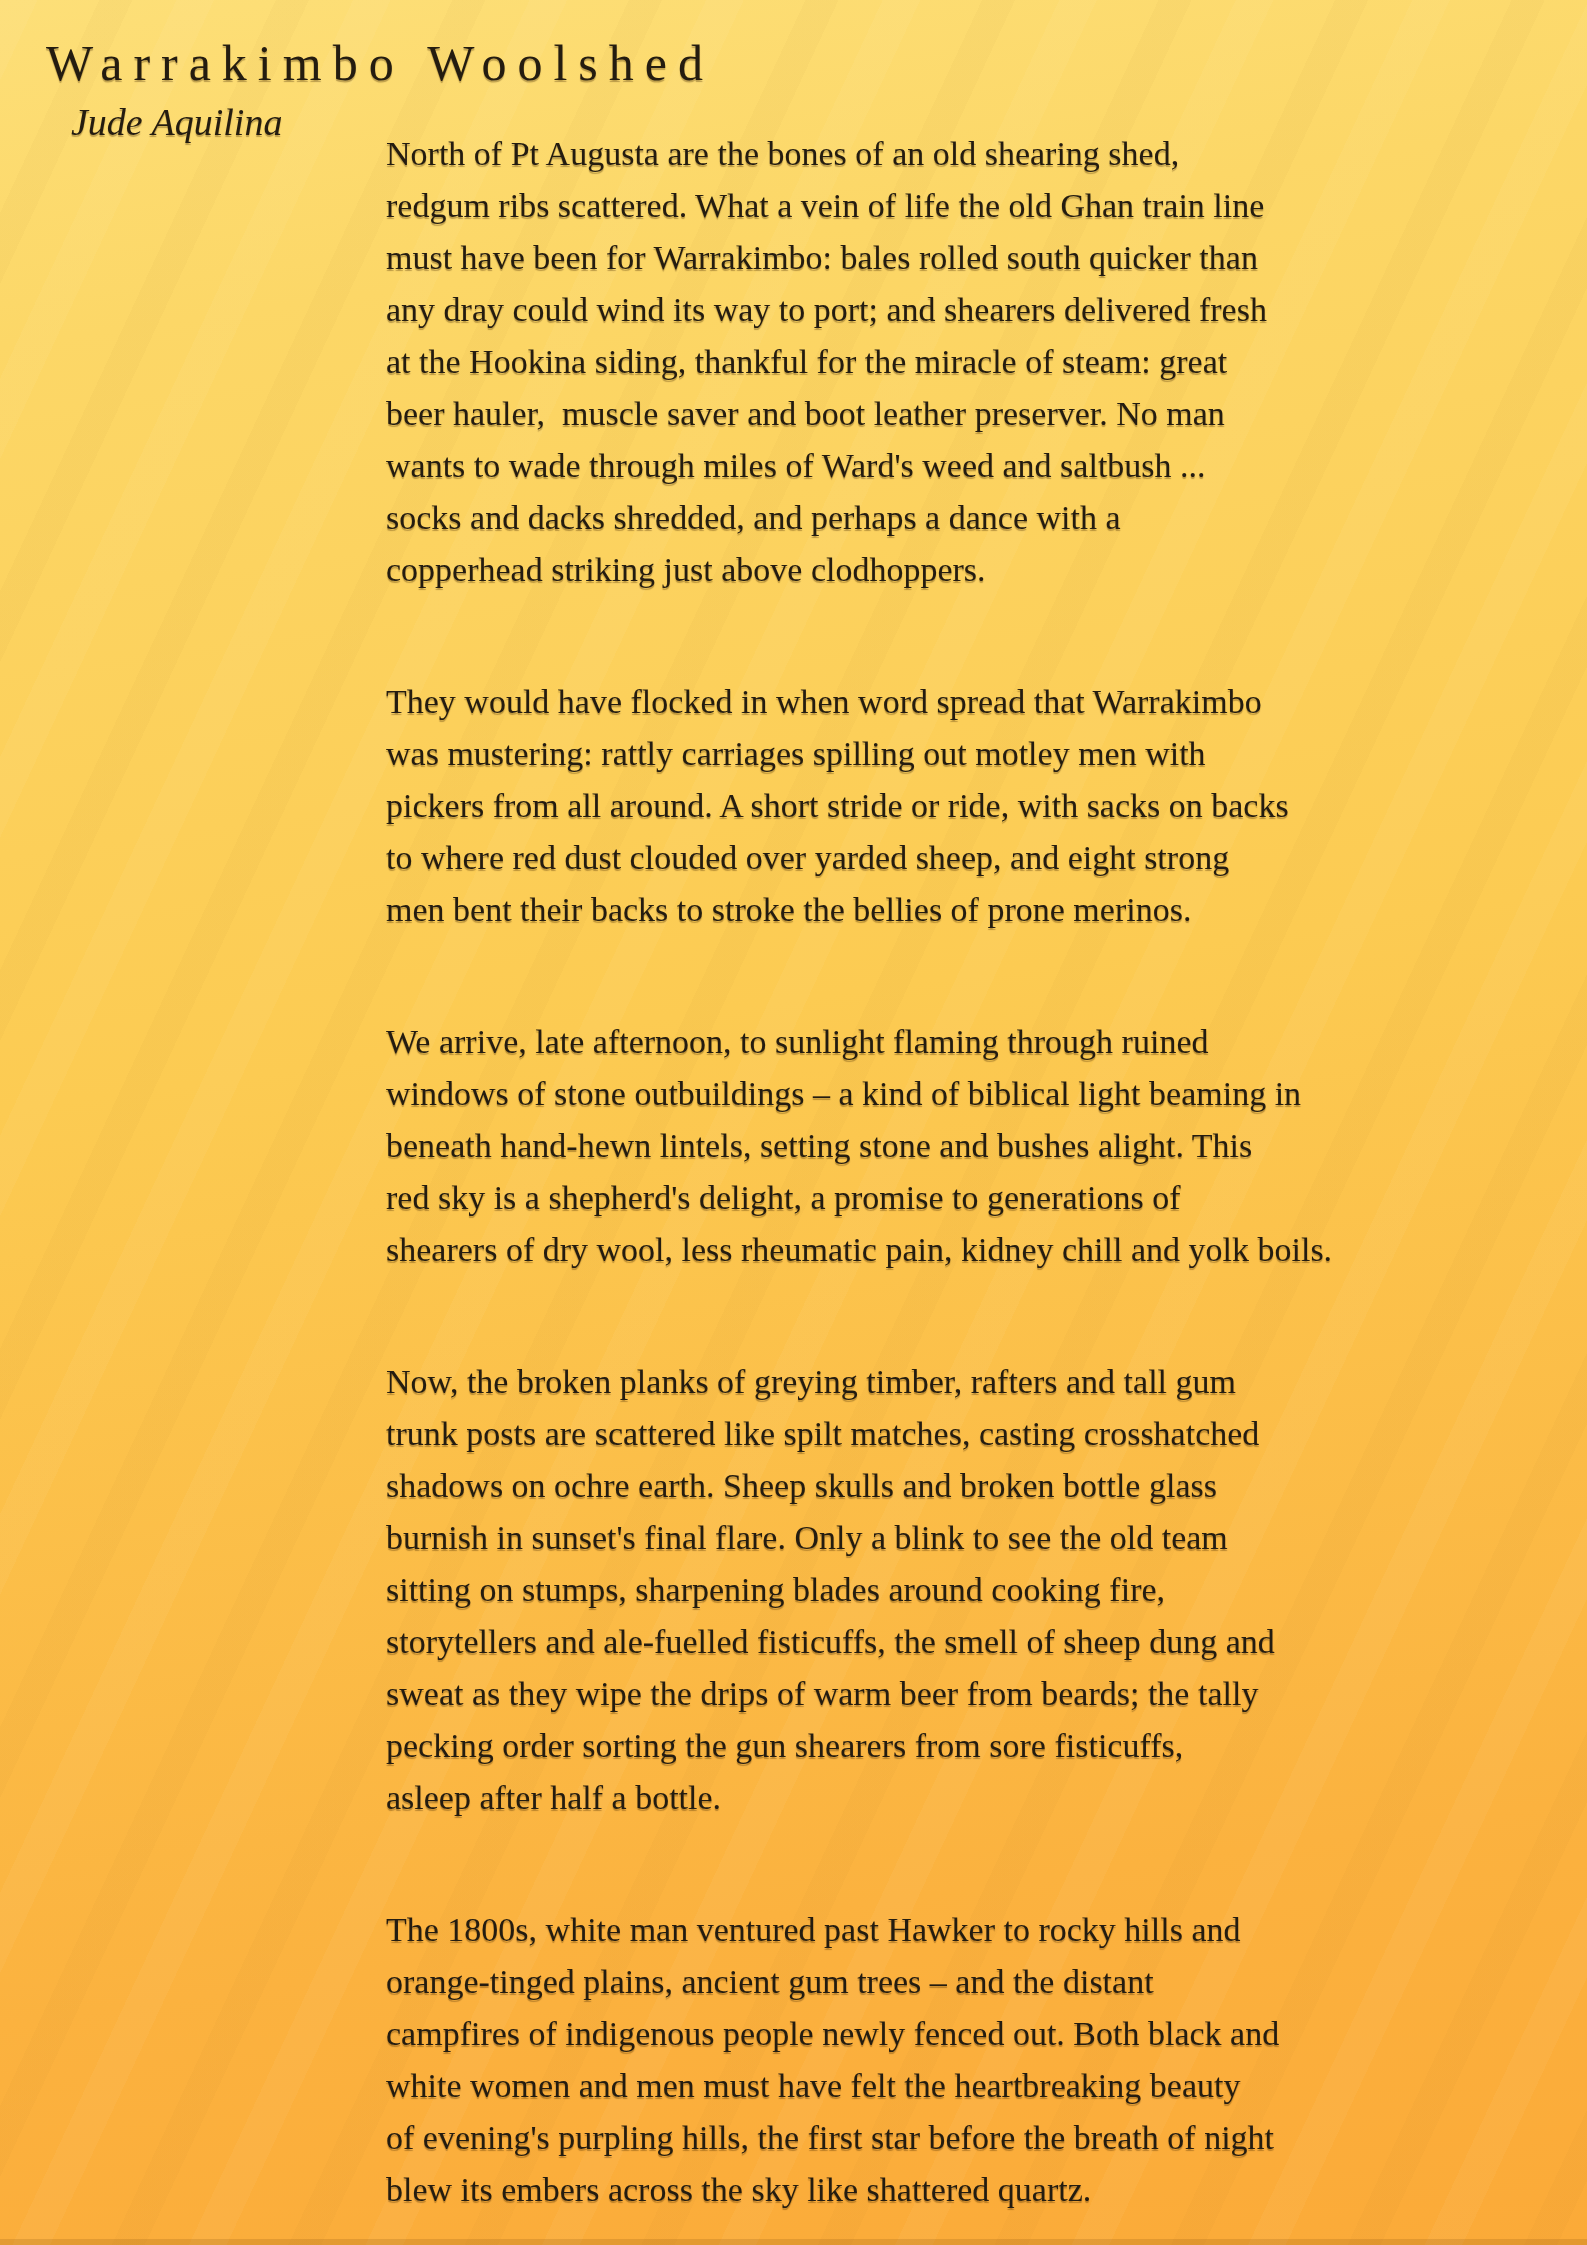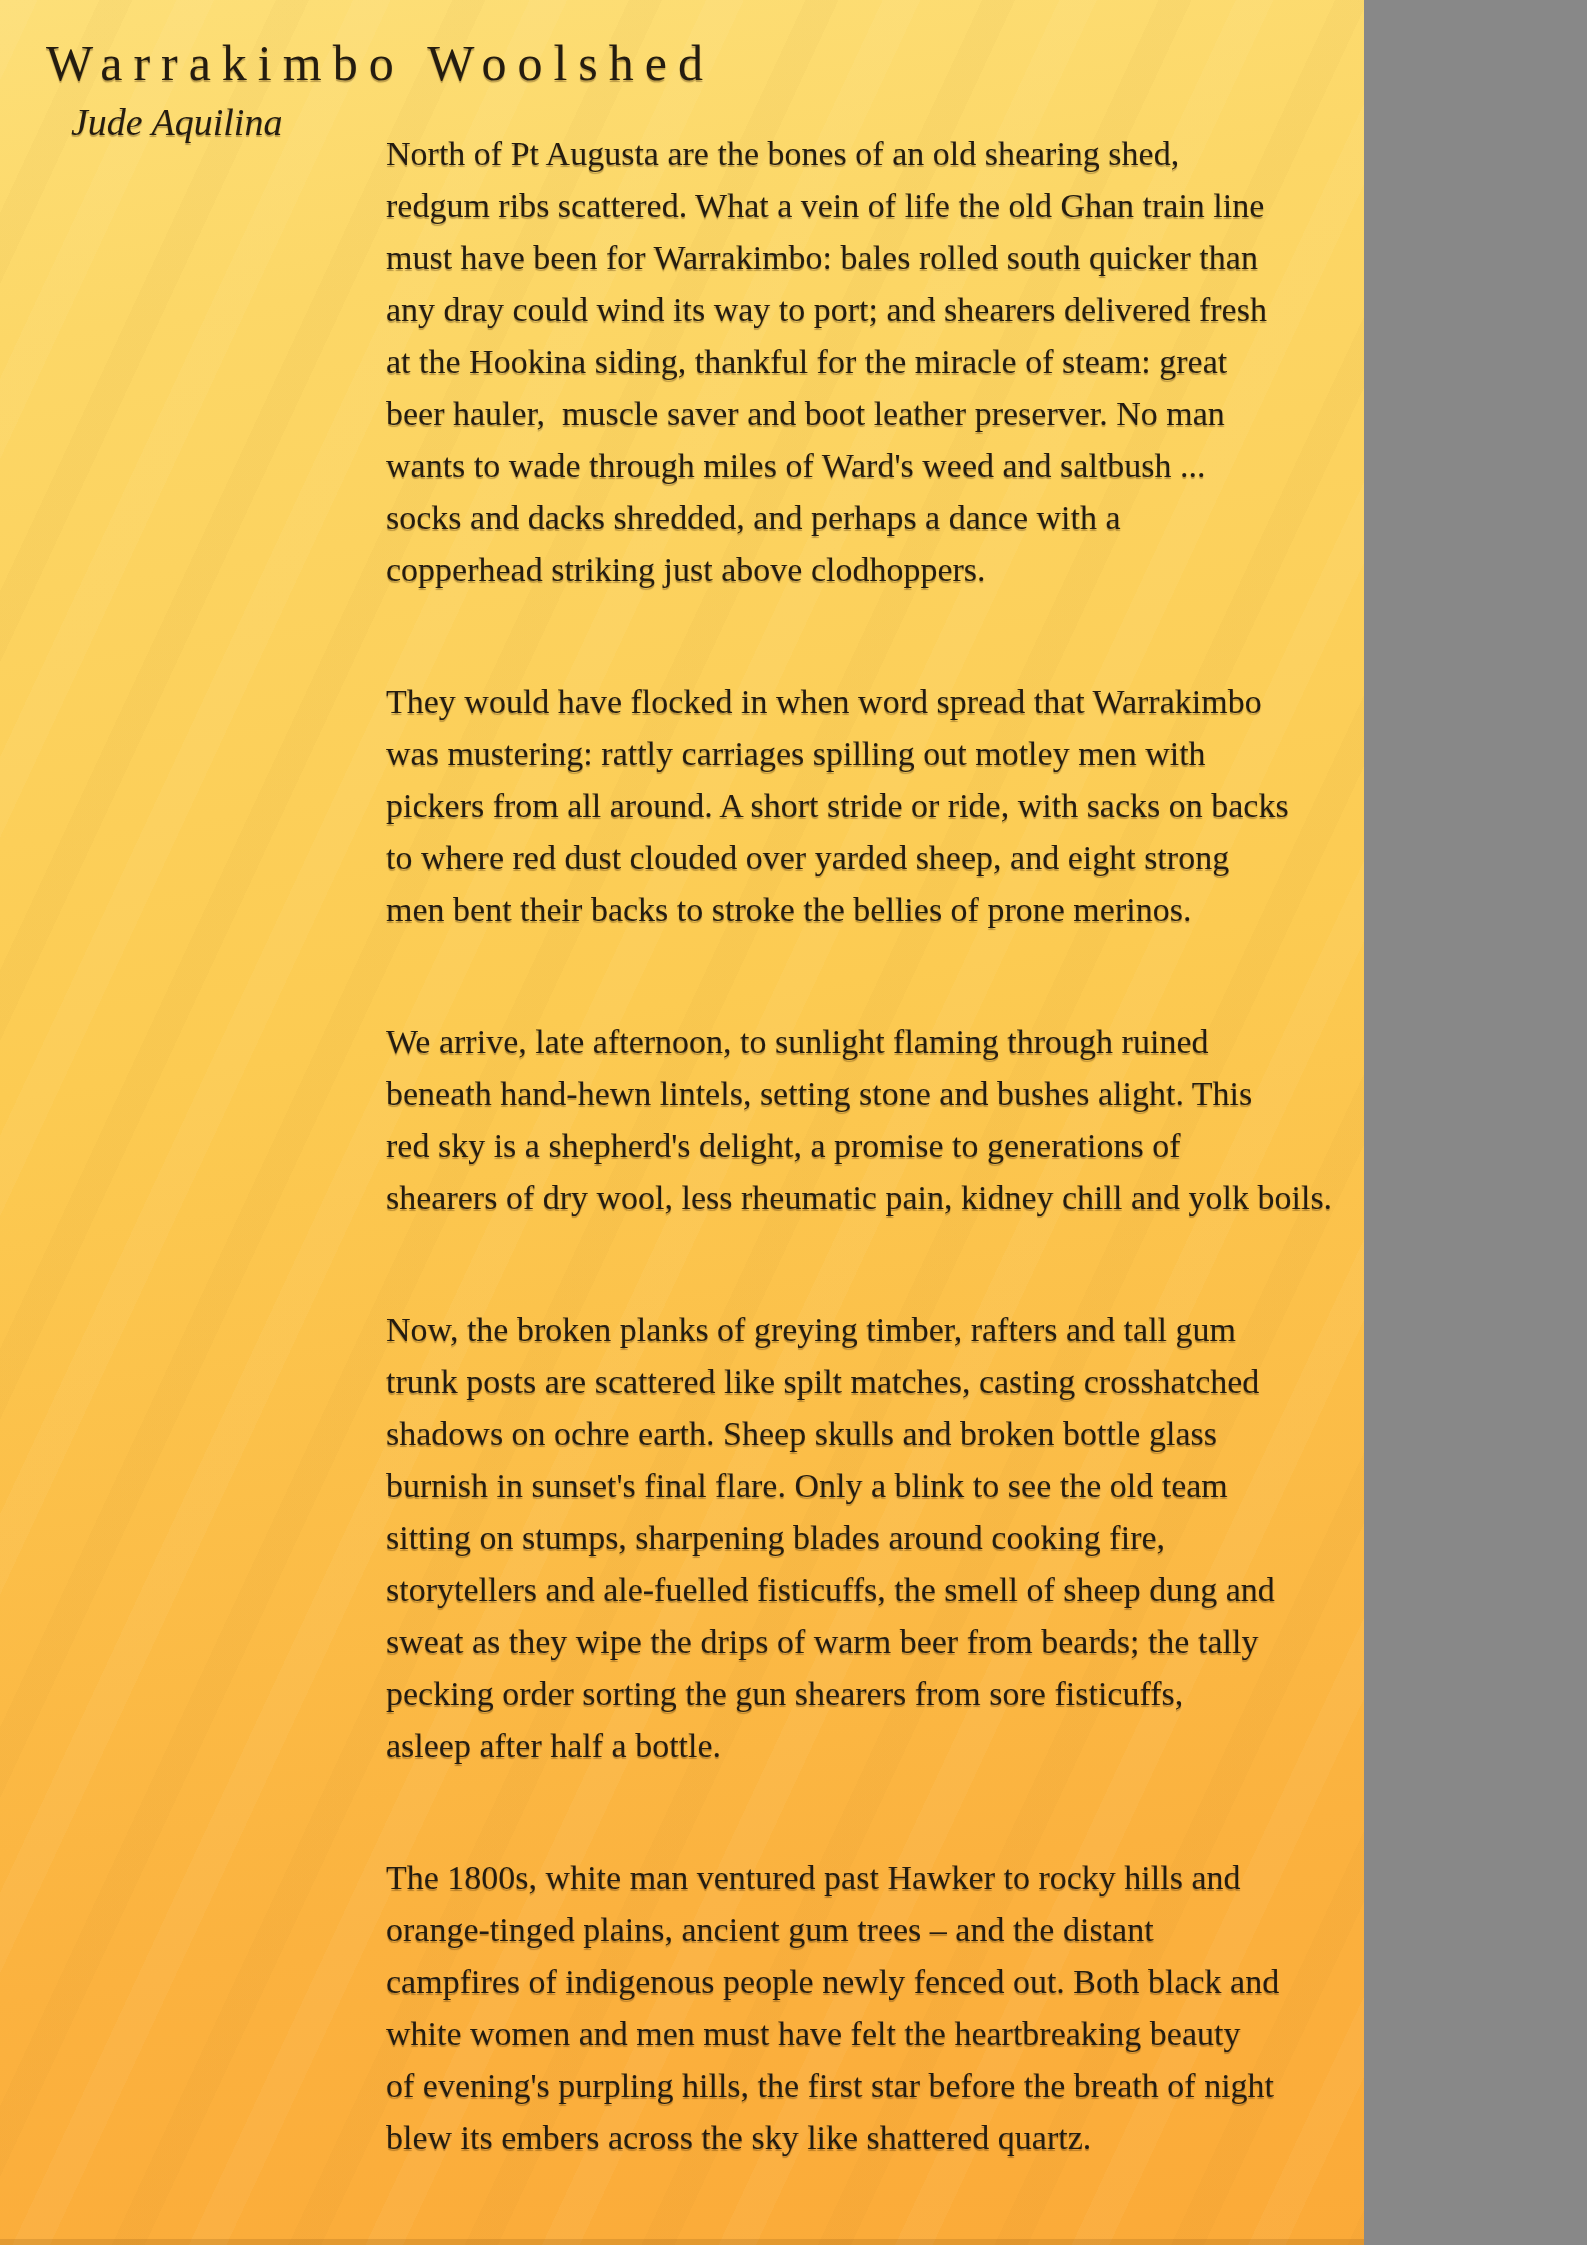--- a/index.html
+++ b/index.html
@@ -5,7 +5,7 @@
   html,body{margin:0;padding:0;background:#888;}
   .page{
     position:relative;
-    width:1364px;height:2245px;
+    width:1587px;height:2245px;
     overflow:hidden;
     background:linear-gradient(172deg,
       var(--bg-top,#fddf78) 0%,

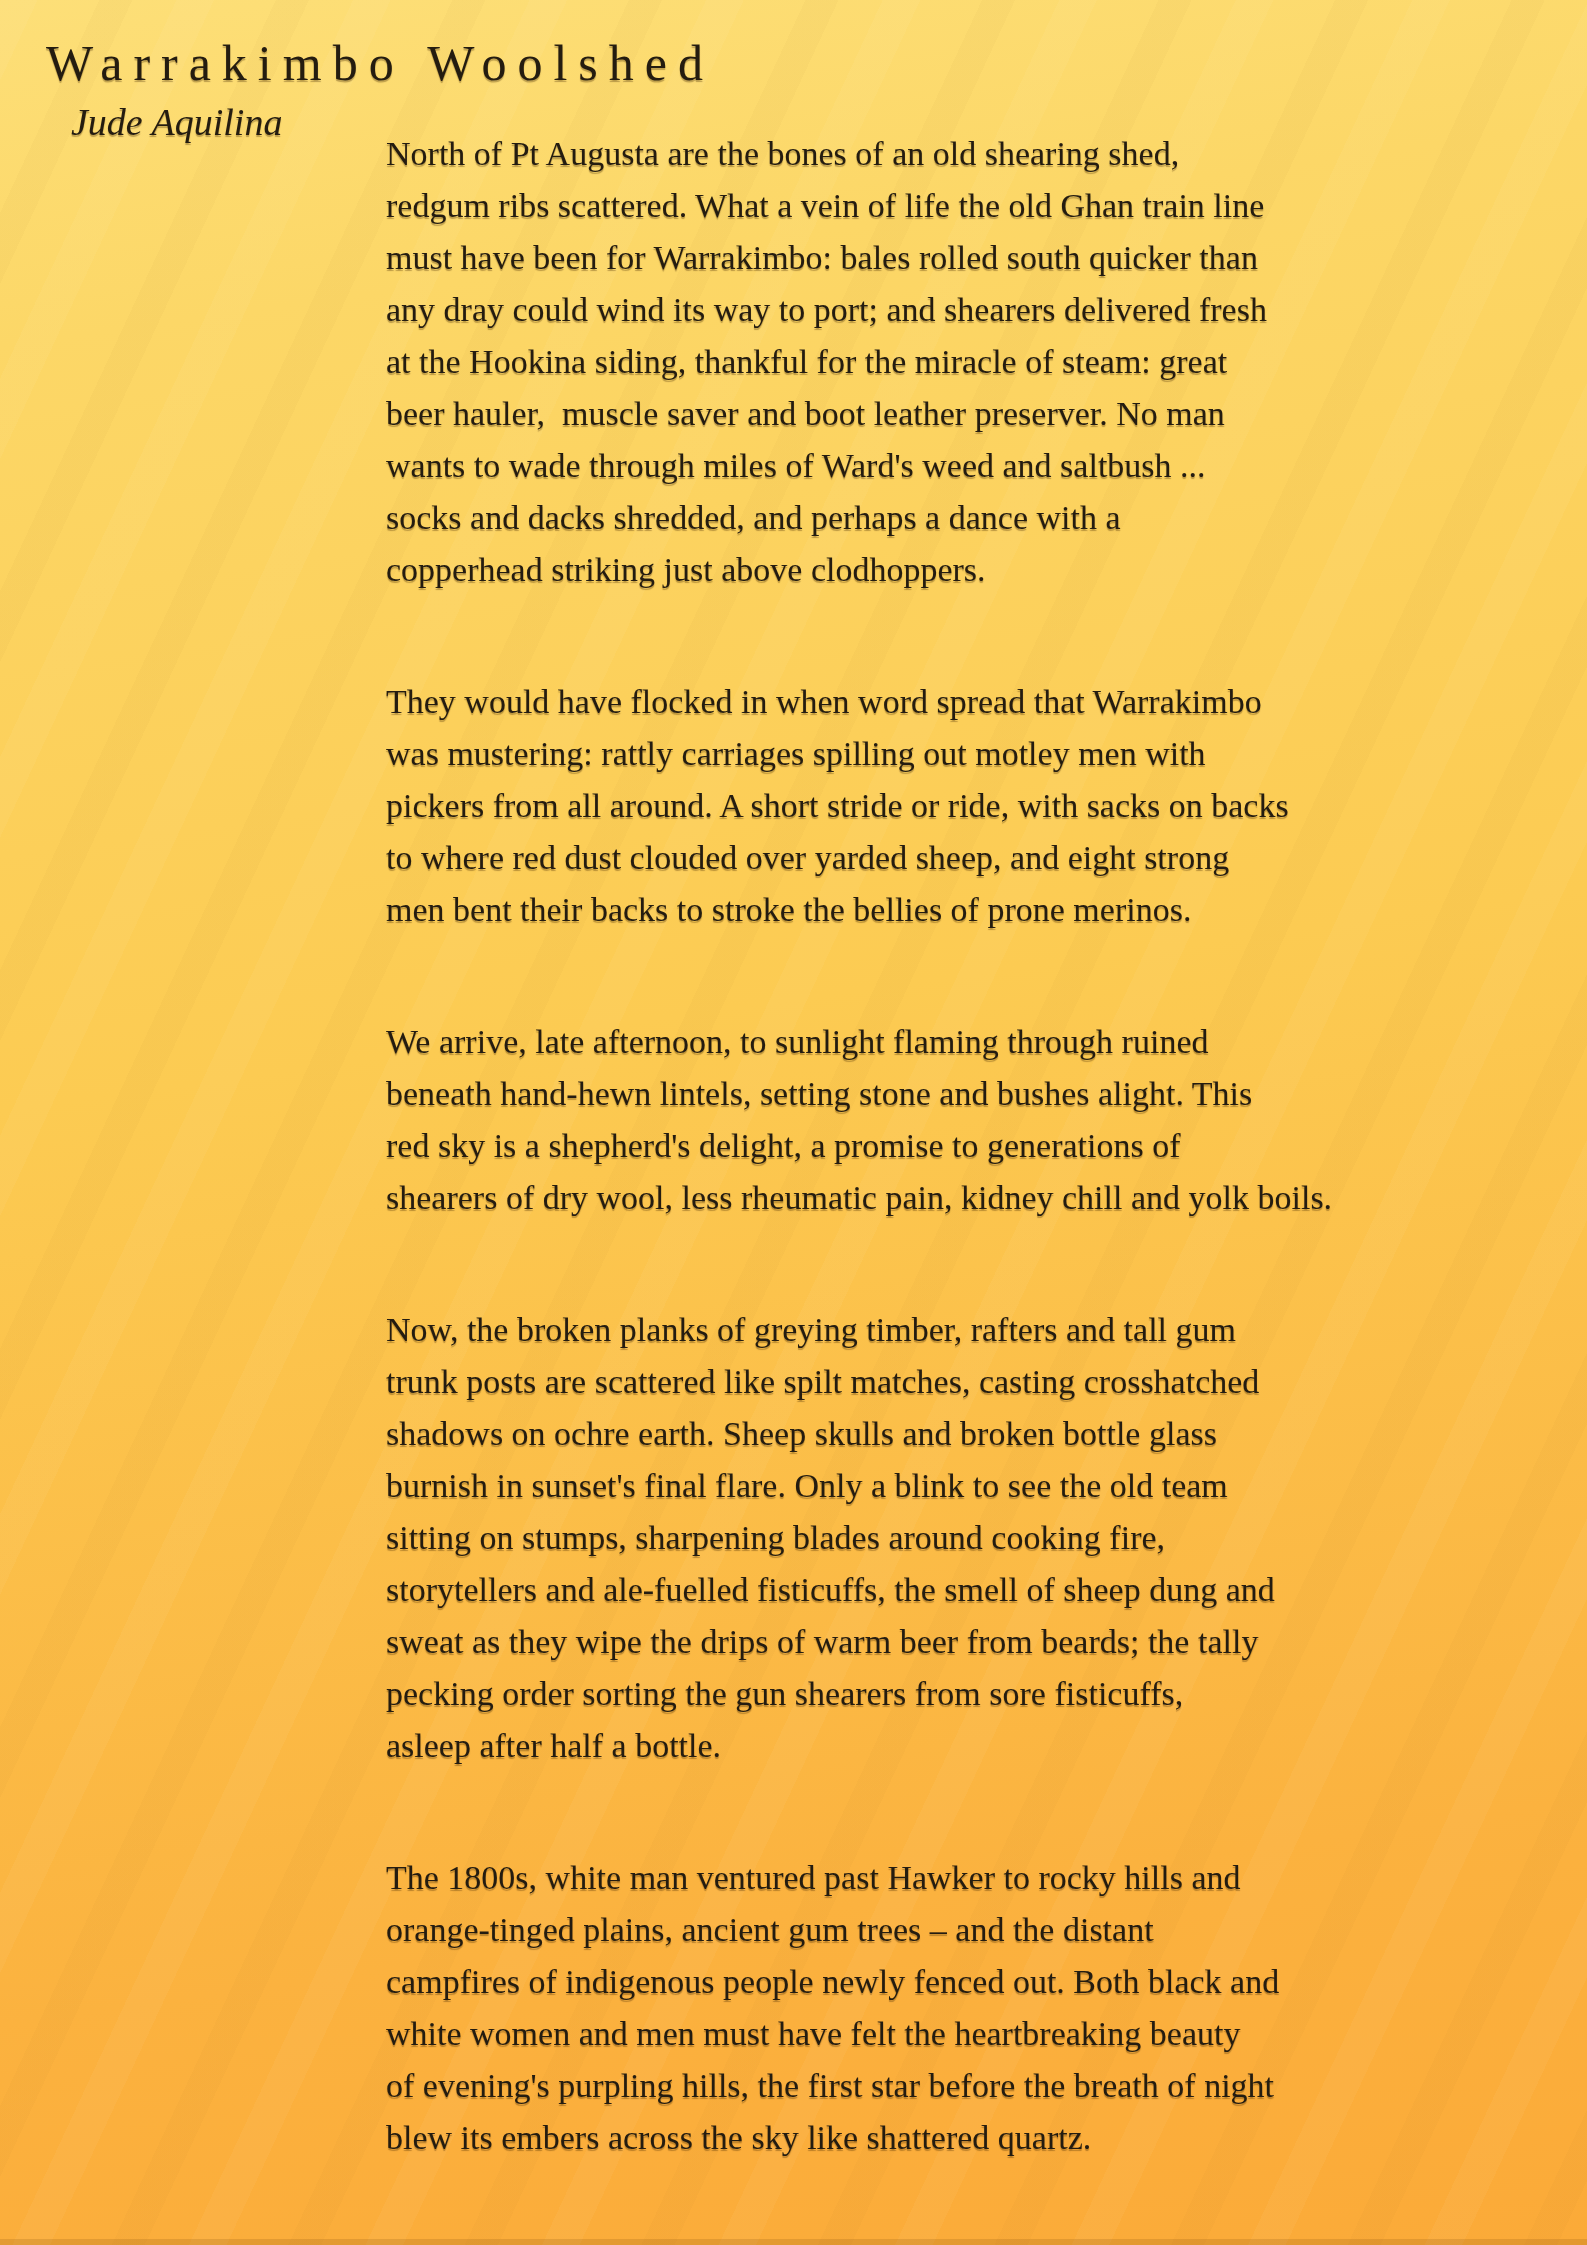--- a/index.html
+++ b/index.html
@@ -83,6 +83,7 @@
       </div>
     <div class="stanza">
         <div class="line">We arrive, late afternoon, to sunlight flaming through ruined</div>
+        <div class="line">windows of stone outbuildings – a kind of biblical light beaming in</div>
         <div class="line">beneath hand-hewn lintels, setting stone and bushes alight. This</div>
         <div class="line">red sky is a shepherd's delight, a promise to generations of</div>
         <div class="line">shearers of dry wool, less rheumatic pain, kidney chill and yolk boils.</div>

